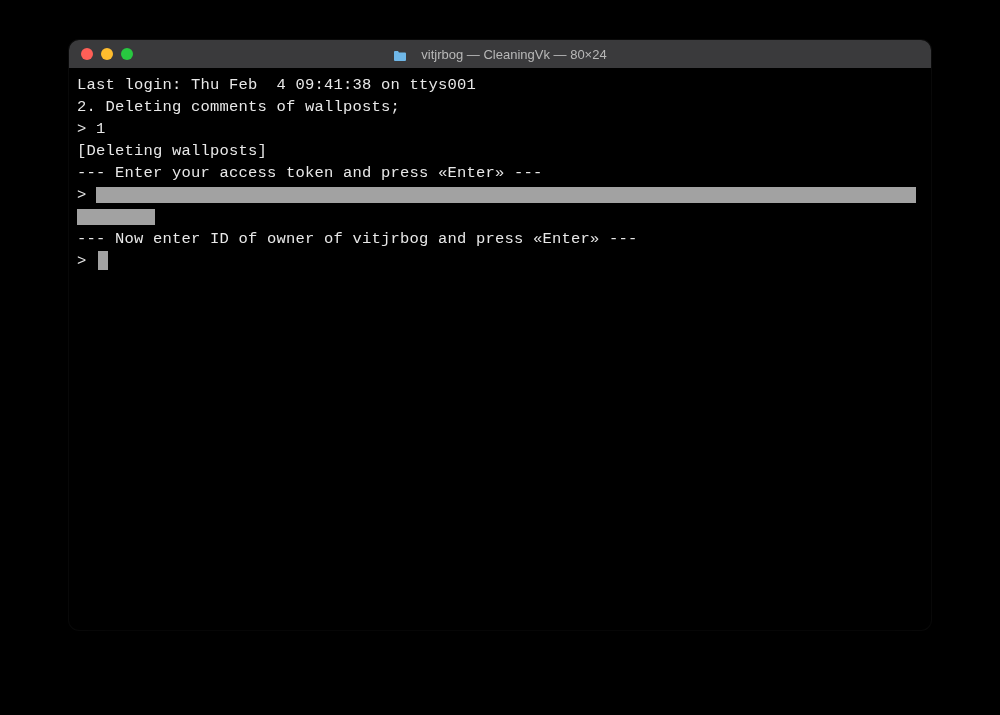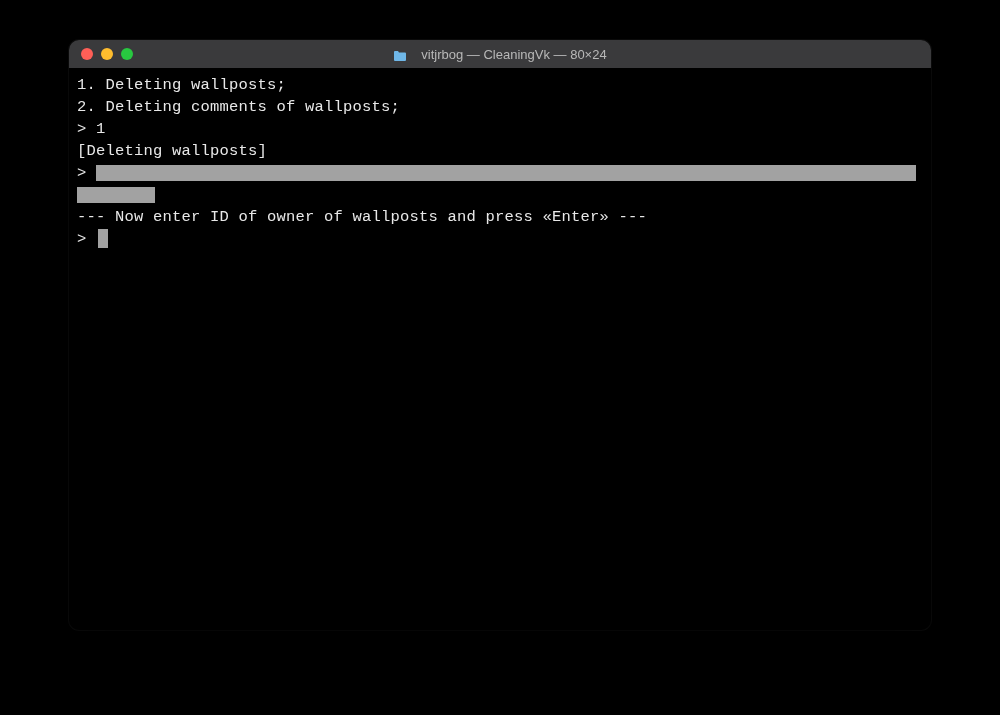--- a/index.html
+++ b/index.html
@@ -115,6 +115,7 @@
     </div>
   </div>
   <div class="terminal-body">
+    <div class="line">Last login: Thu Feb  4 09:41:38 on ttys001</div>
     <div class="line"></div>
     <div class="line">1. Deleting wallposts;</div>
     <div class="line">2. Deleting comments of wallposts;</div>

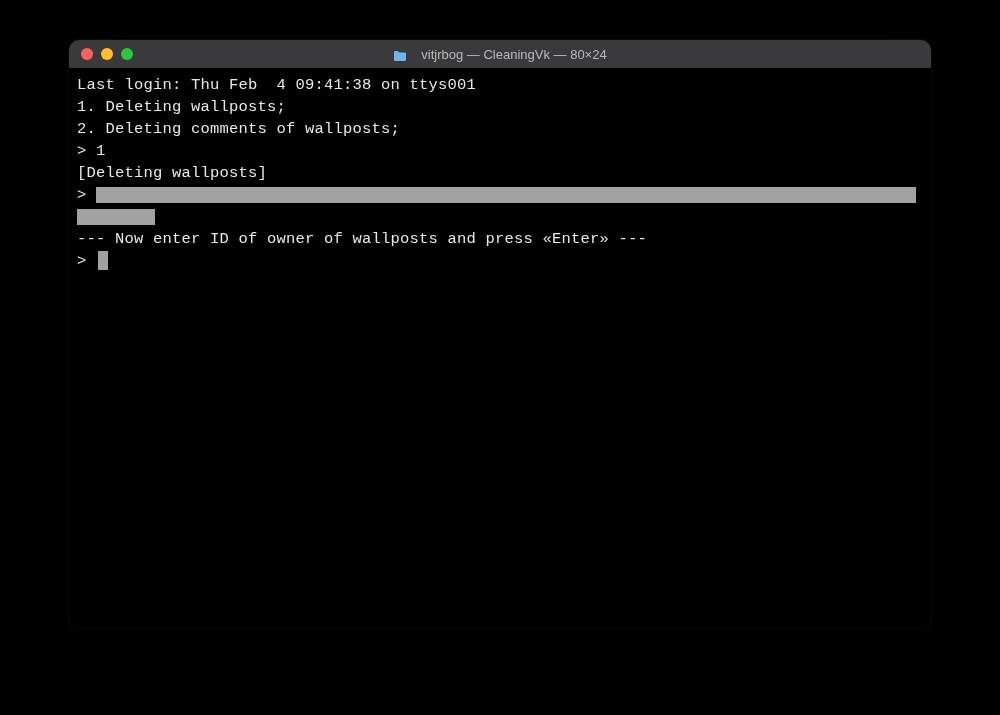--- a/index.html
+++ b/index.html
@@ -117,7 +117,6 @@
   <div class="terminal-body">
     <div class="line">Last login: Thu Feb  4 09:41:38 on ttys001</div>
     <div class="line"></div>
-    <div class="line">1. Deleting wallposts;</div>
     <div class="line">2. Deleting comments of wallposts;</div>
     <div class="line">&gt; 1</div>
     <div class="line">[Deleting wallposts]</div>

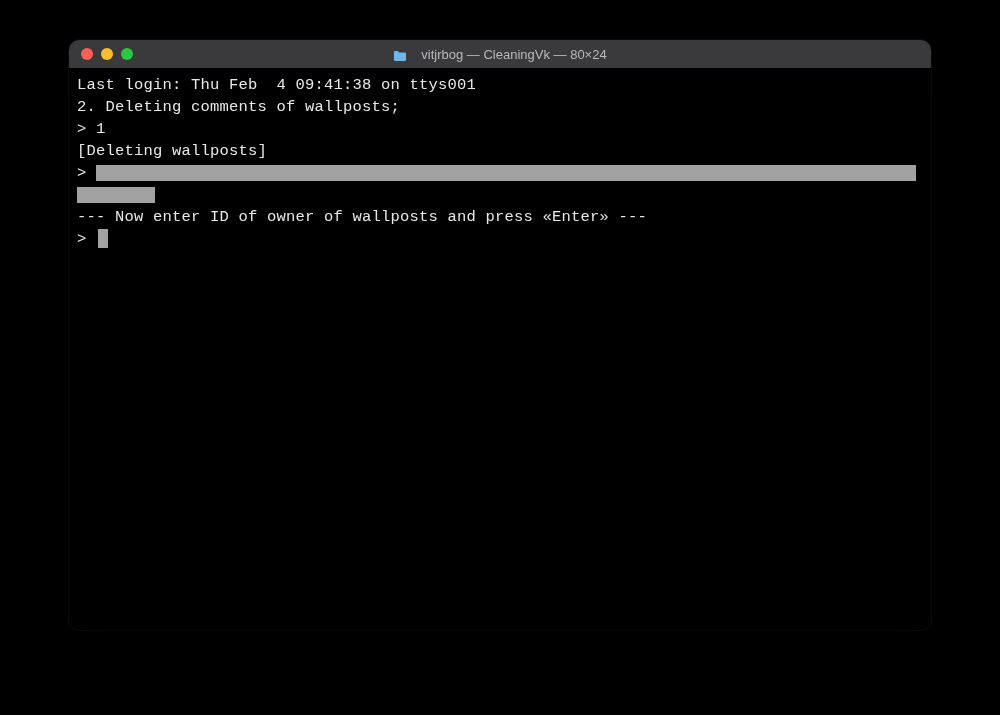--- a/index.html
+++ b/index.html
@@ -120,6 +120,7 @@
     <div class="line">2. Deleting comments of wallposts;</div>
     <div class="line">&gt; 1</div>
     <div class="line">[Deleting wallposts]</div>
+    <div class="line">--- Enter your access token and press «Enter» ---</div>
     <div class="line"><span>&gt; </span><span class="redact" style="width:820px"></span></div>
     <div class="line"><span class="redact" style="width:78px"></span></div>
     <div class="line">--- Now enter ID of owner of wallposts and press «Enter» ---</div>

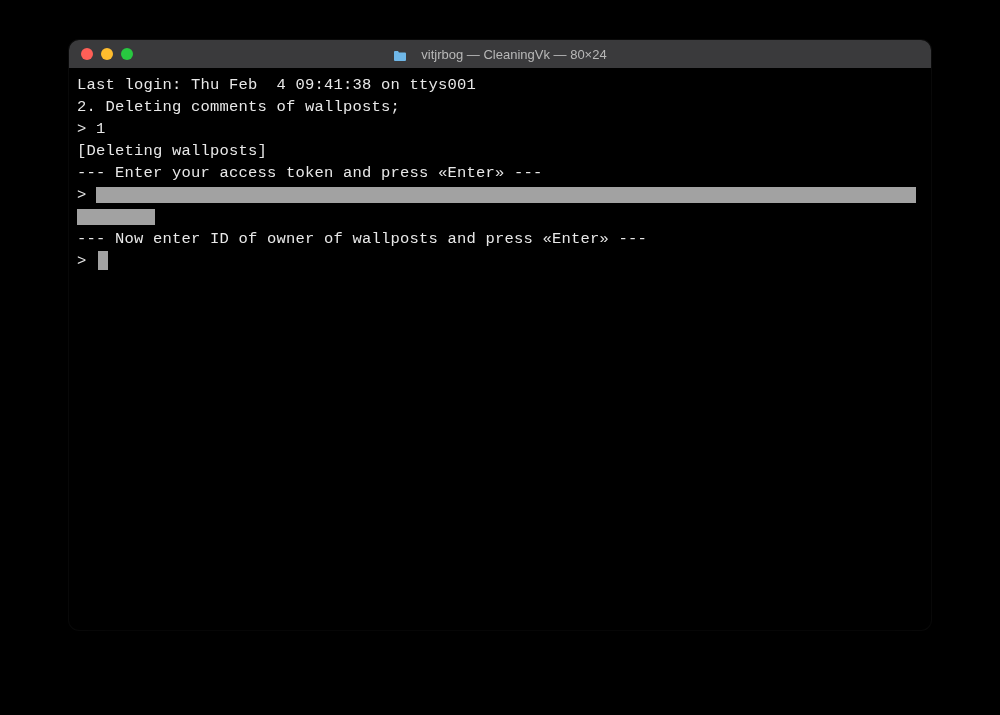--- a/index.html
+++ b/index.html
@@ -123,7 +123,7 @@
     <div class="line">--- Enter your access token and press «Enter» ---</div>
     <div class="line"><span>&gt; </span><span class="redact" style="width:820px"></span></div>
     <div class="line"><span class="redact" style="width:78px"></span></div>
-    <div class="line">--- Now enter ID of owner of wallposts and press «Enter» ---</div>
+    <div class="line">--- Now enter ID of owner of vitjrbog and press «Enter» ---</div>
     <div class="line"><span>&gt; </span><span class="cursor"></span></div>
   </div>
 </div>

